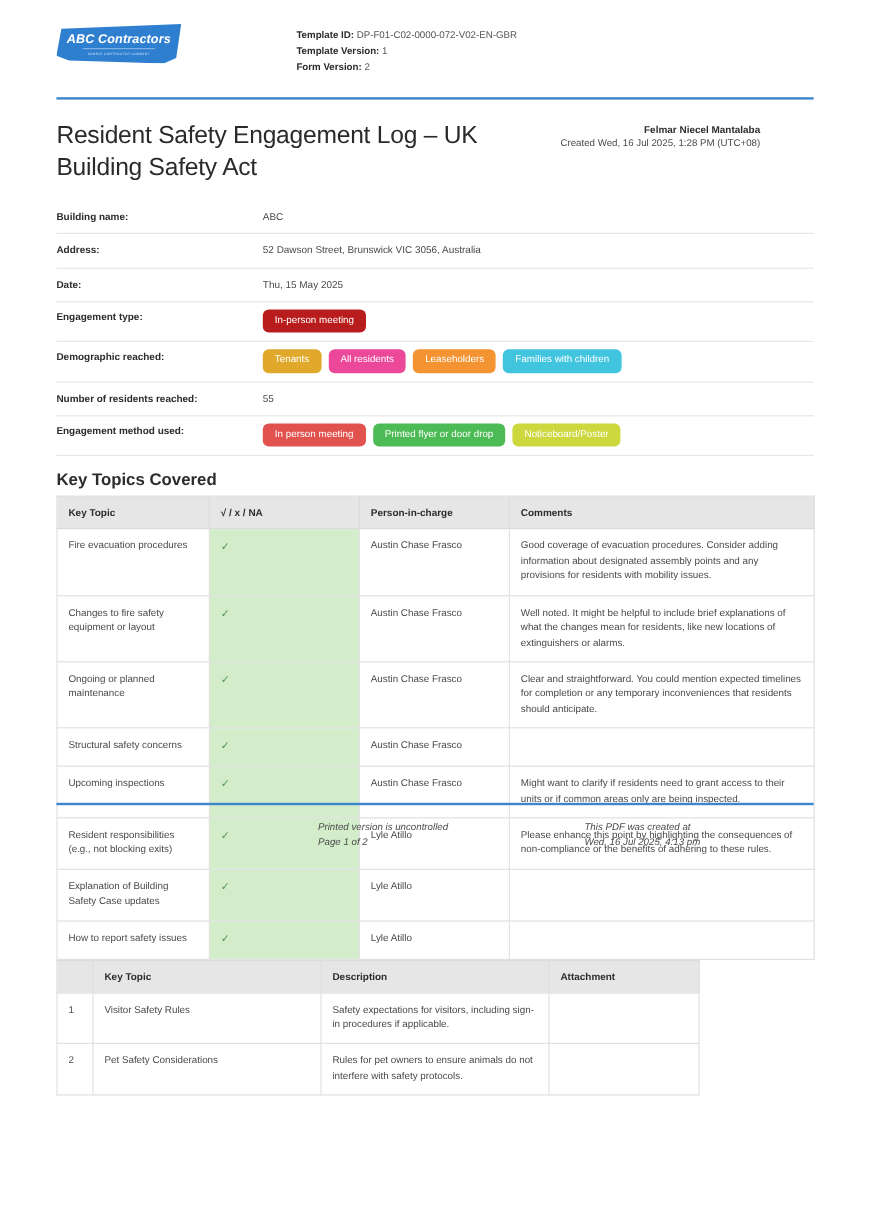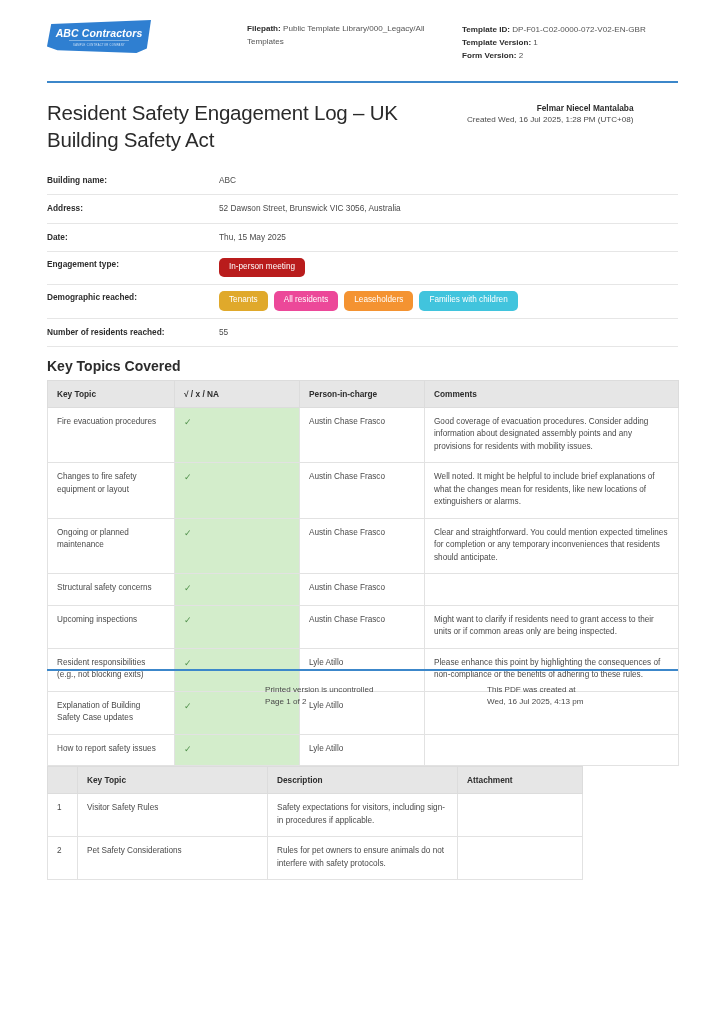--- a/index.html
+++ b/index.html
@@ -100,9 +100,6 @@
       </div>
     </div>
 
-    <div class="filepath-col">
-      <span class="k">Filepath:</span><span> Public Template Library/000_Legacy/All Templates</span>
-    </div>
 
     <div class="meta-col">
       <div>

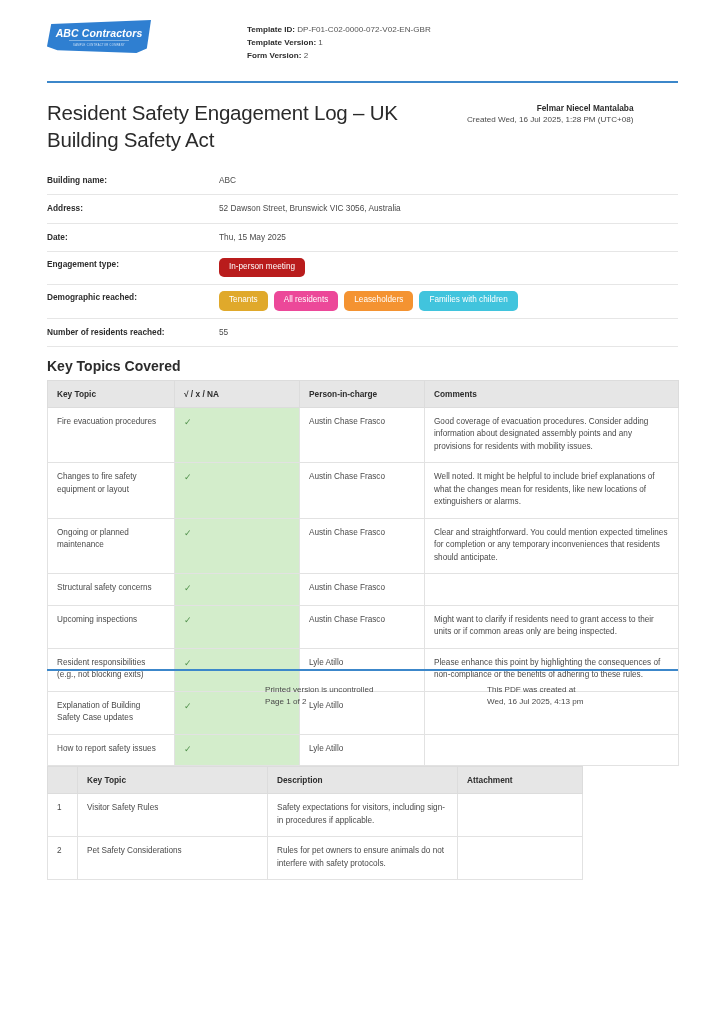--- a/index.html
+++ b/index.html
@@ -164,6 +164,14 @@
       <div class="fvalue">55</div>
     </div>
 
+    <div class="frow tall">
+      <div class="flabel">Engagement method used:</div>
+      <div class="fvalue">
+        <span class="badge" style="background: rgb(225, 82, 79);">In person meeting</span>
+        <span class="badge" style="background: rgb(76, 187, 86);">Printed flyer or door drop</span>
+        <span class="badge" style="background: rgb(205, 216, 62);">Noticeboard/Poster</span>
+      </div>
+    </div>
   </div>
 
   <div class="section-cap">Key Topics Covered</div>

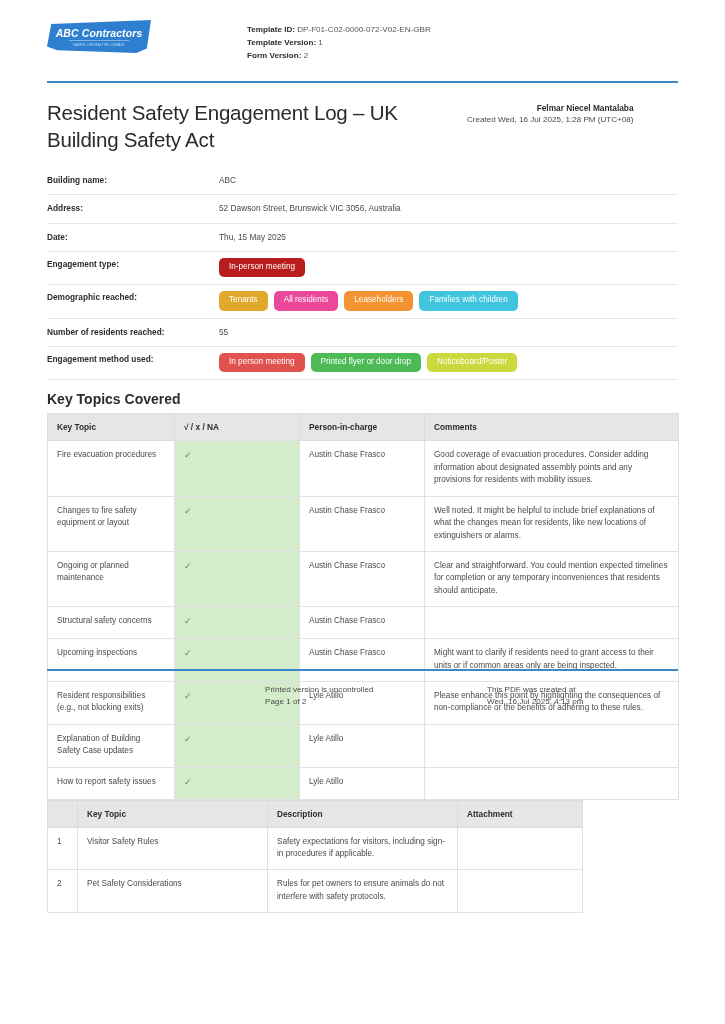--- a/index.html
+++ b/index.html
@@ -82,7 +82,7 @@
 
   
   .foot-rule { position: absolute; left: 47px; right: 47px; bottom: 58px; height: 1.6px; background: #3c87ca; }
-  .footer { position: absolute; left: 47px; right: 47px; bottom: 20px; display: flex; font-size: 8.1px; color: #4a4a4a; line-height: 1.55; }
+  .footer { position: absolute; left: 47px; right: 47px; bottom: 20px; display: flex; font-size: 8.1px; color: #4a4a4a; line-height: 1.55; font-style: italic; }
   .foot-mid { flex: 0 0 222px; margin-left: 218px; }
   .foot-right { flex: 1; }
 </style>

